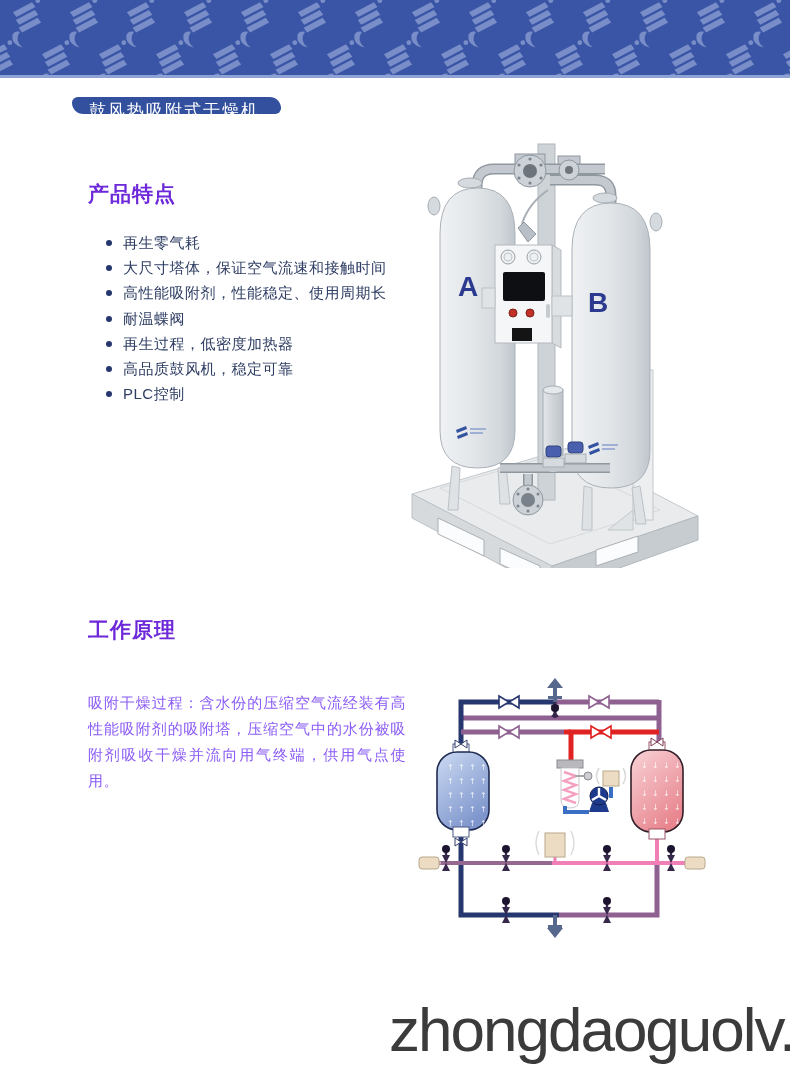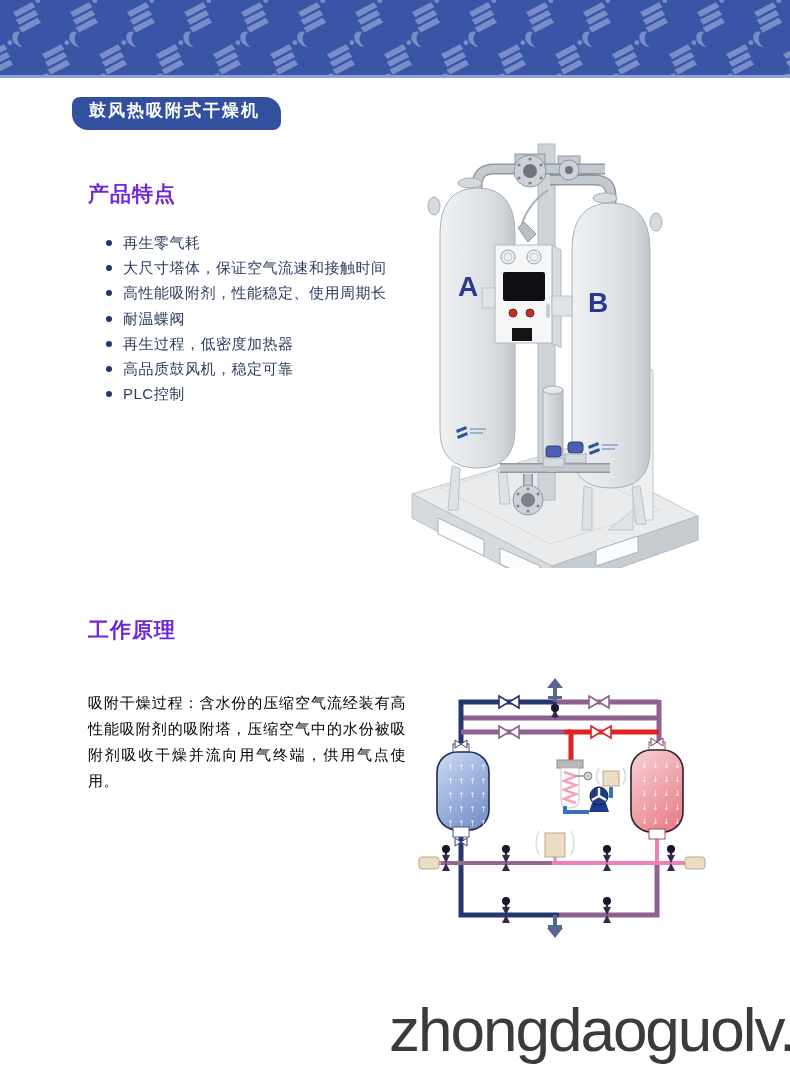--- a/index.html
+++ b/index.html
@@ -12,8 +12,8 @@
   .band .motif{position:absolute;}
 
   
-  .badge{position:absolute;left:72px;top:97px;height:33px;line-height:28px;
-         background:#32509e;color:#fff;font-size:17px;font-weight:bold;
+  .badge{position:absolute;left:72px;top:97px;height:17px;line-height:28px;
+         background:#32509e;color:#fff;font-size:17px;font-weight:normal;
          letter-spacing:2px;padding:0 21px 0 17px;border-radius:8px 16px 8px 16px;}
 
   

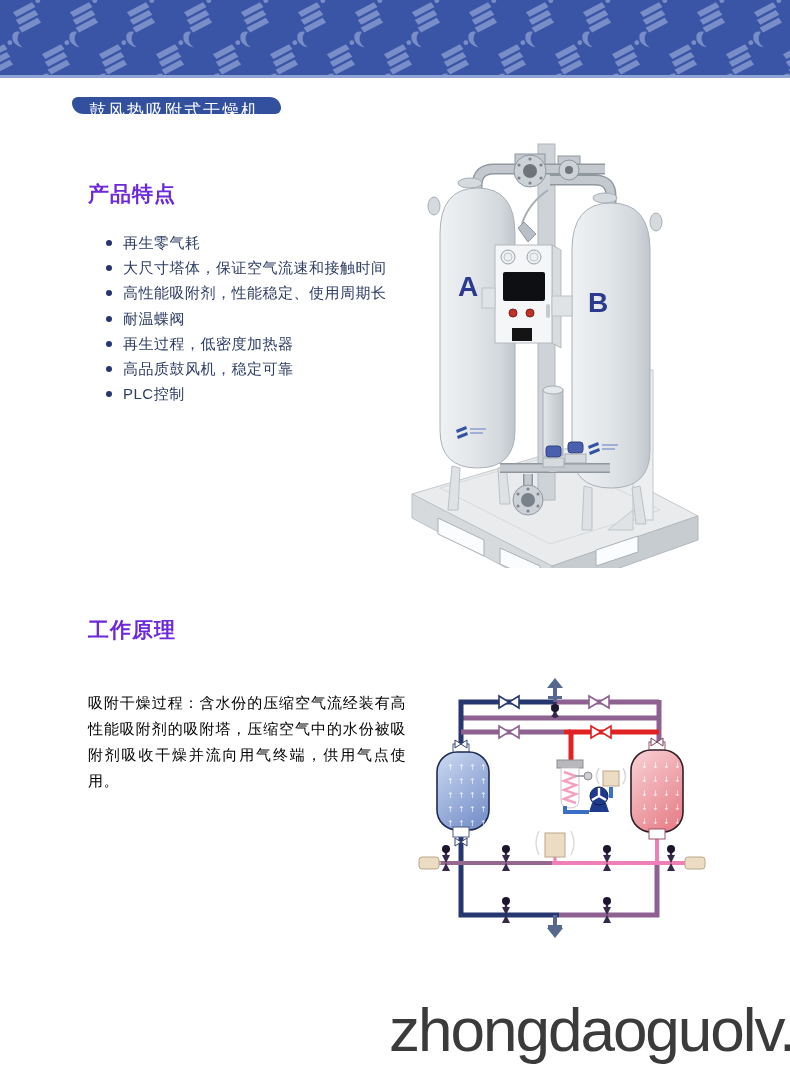--- a/index.html
+++ b/index.html
@@ -28,7 +28,7 @@
   
   #principle-heading{left:88px;top:616px;}
   .principle-text{position:absolute;left:88px;top:690px;width:318px;font-size:15px;
-                  line-height:26px;color:#000000;text-align:justify;letter-spacing:0.4px;}
+                  line-height:26px;color:#8b5cf6;text-align:justify;letter-spacing:0.4px;}
   .principle-text p{margin:0;}
 
   

